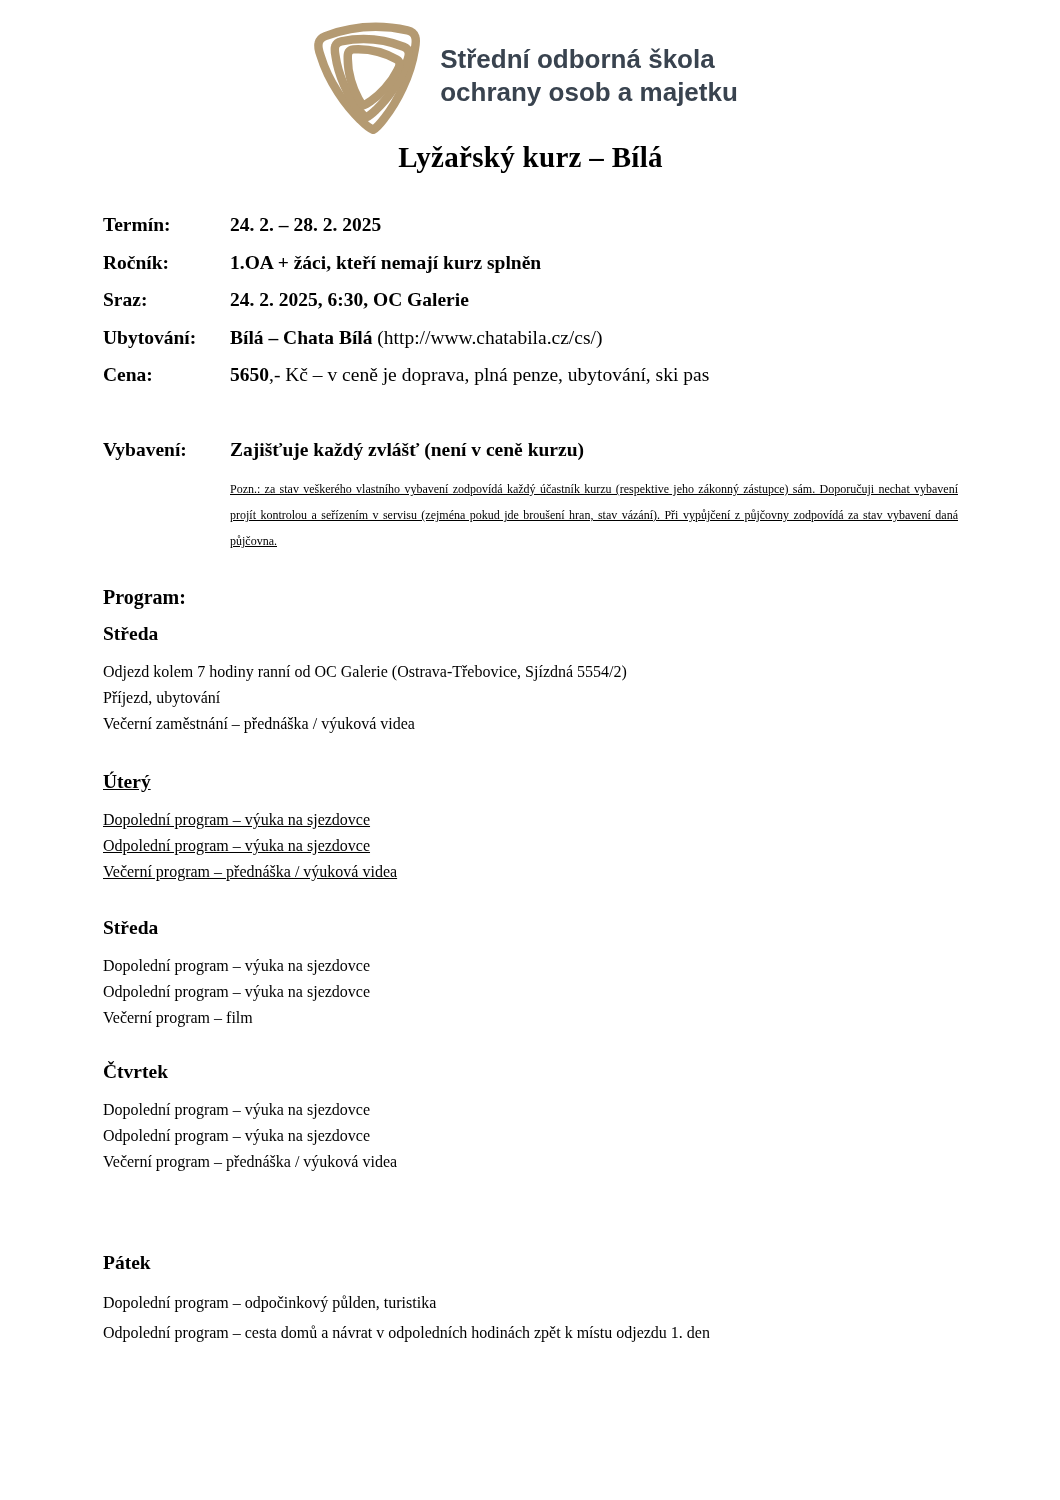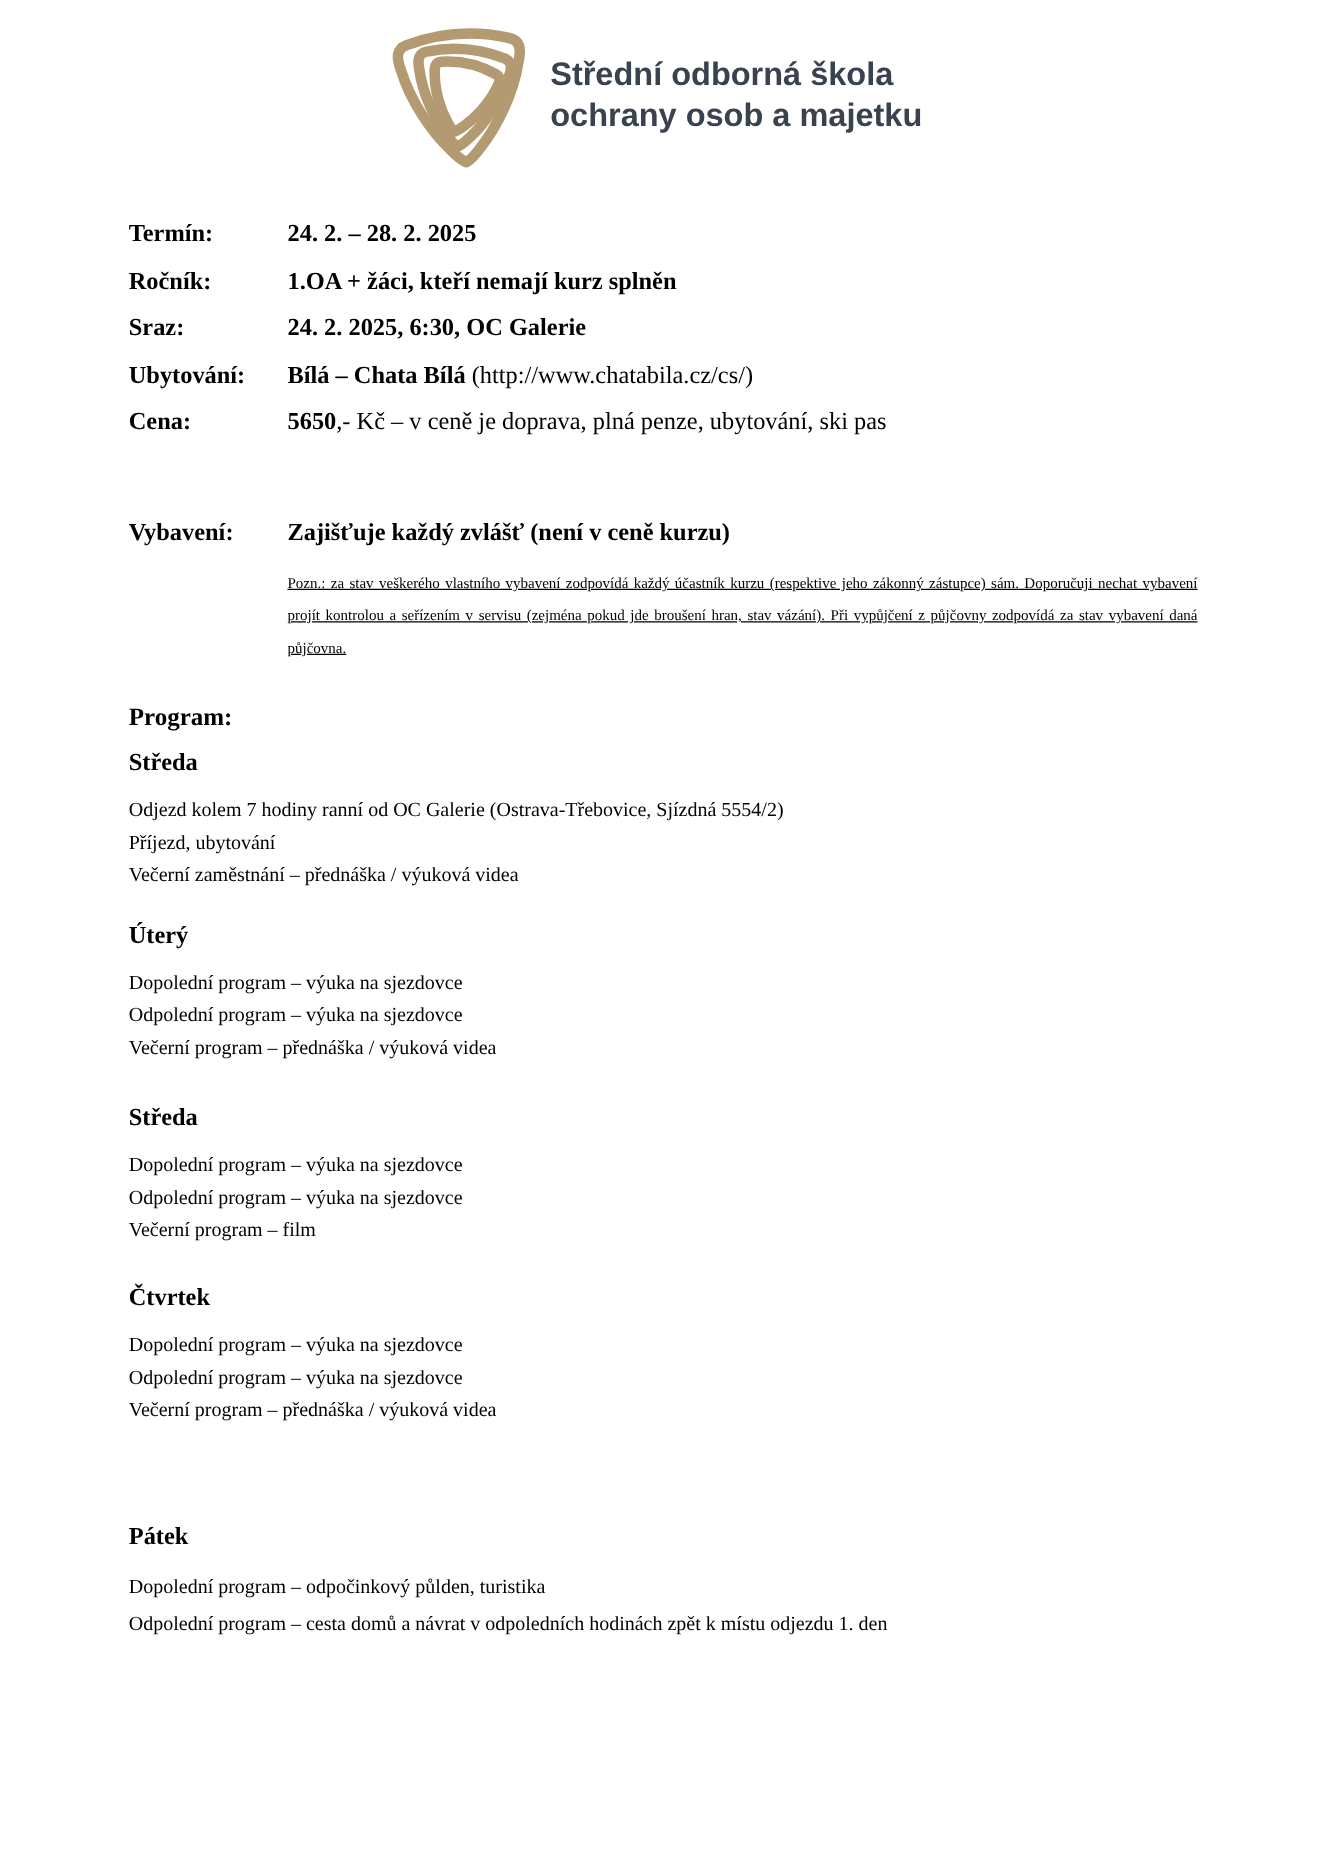--- a/index.html
+++ b/index.html
@@ -116,6 +116,7 @@
         <div>ochrany osob a majetku</div>
       </div>
     </div>
+    <h1 class="doc-title">Lyžařský kurz – Bílá</h1>
   </header>
 
   <section class="details">

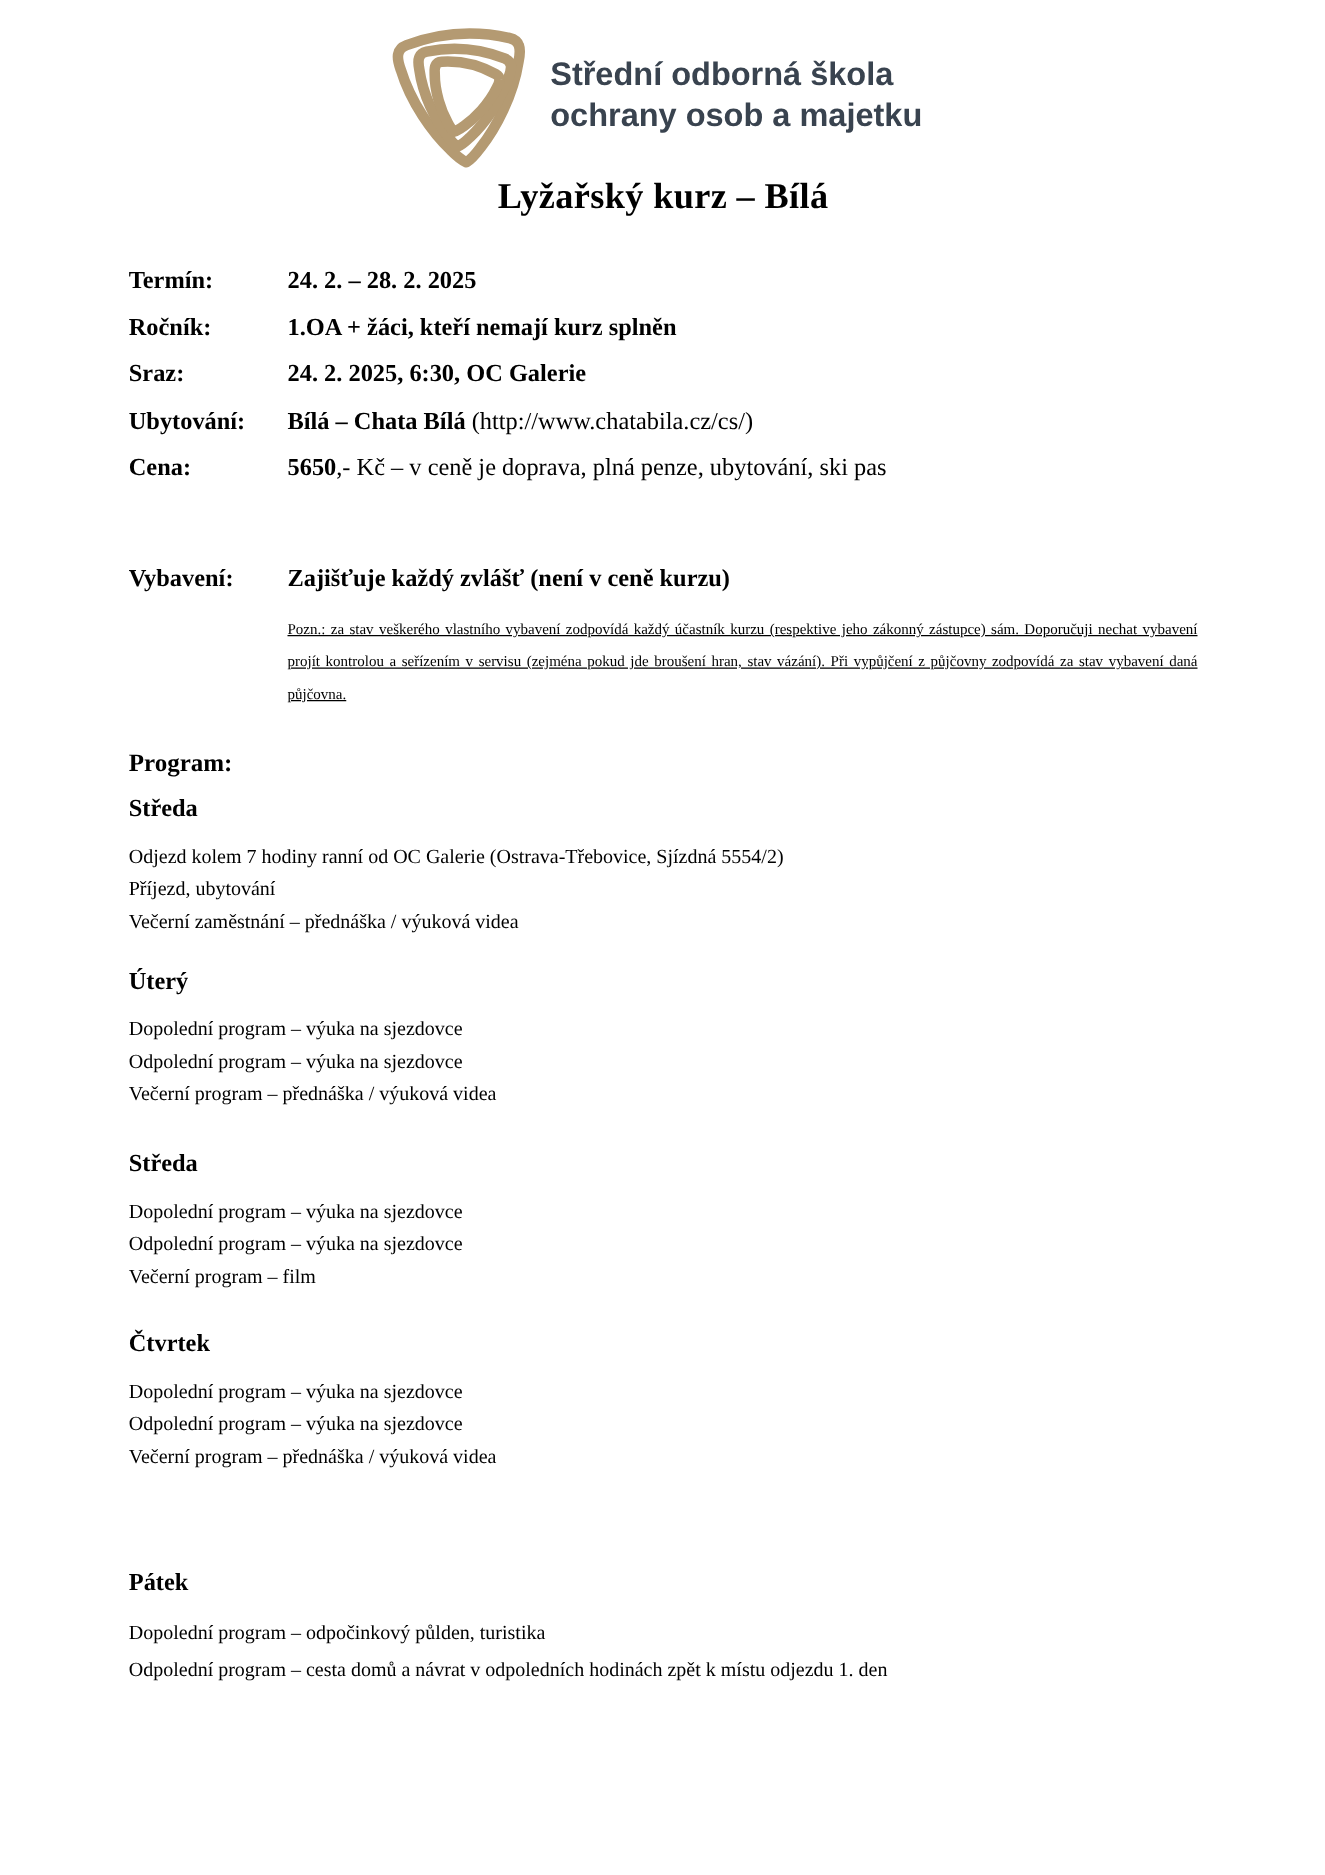--- a/index.html
+++ b/index.html
@@ -63,7 +63,7 @@
   .detail-row .value b { font-weight: 700; }
 
   
-  .equipment { margin-top: 64px; }
+  .equipment { margin-top: 50px; }
   .equipment .note {
     margin: 14px 0 0 127px;
     width: 728px;

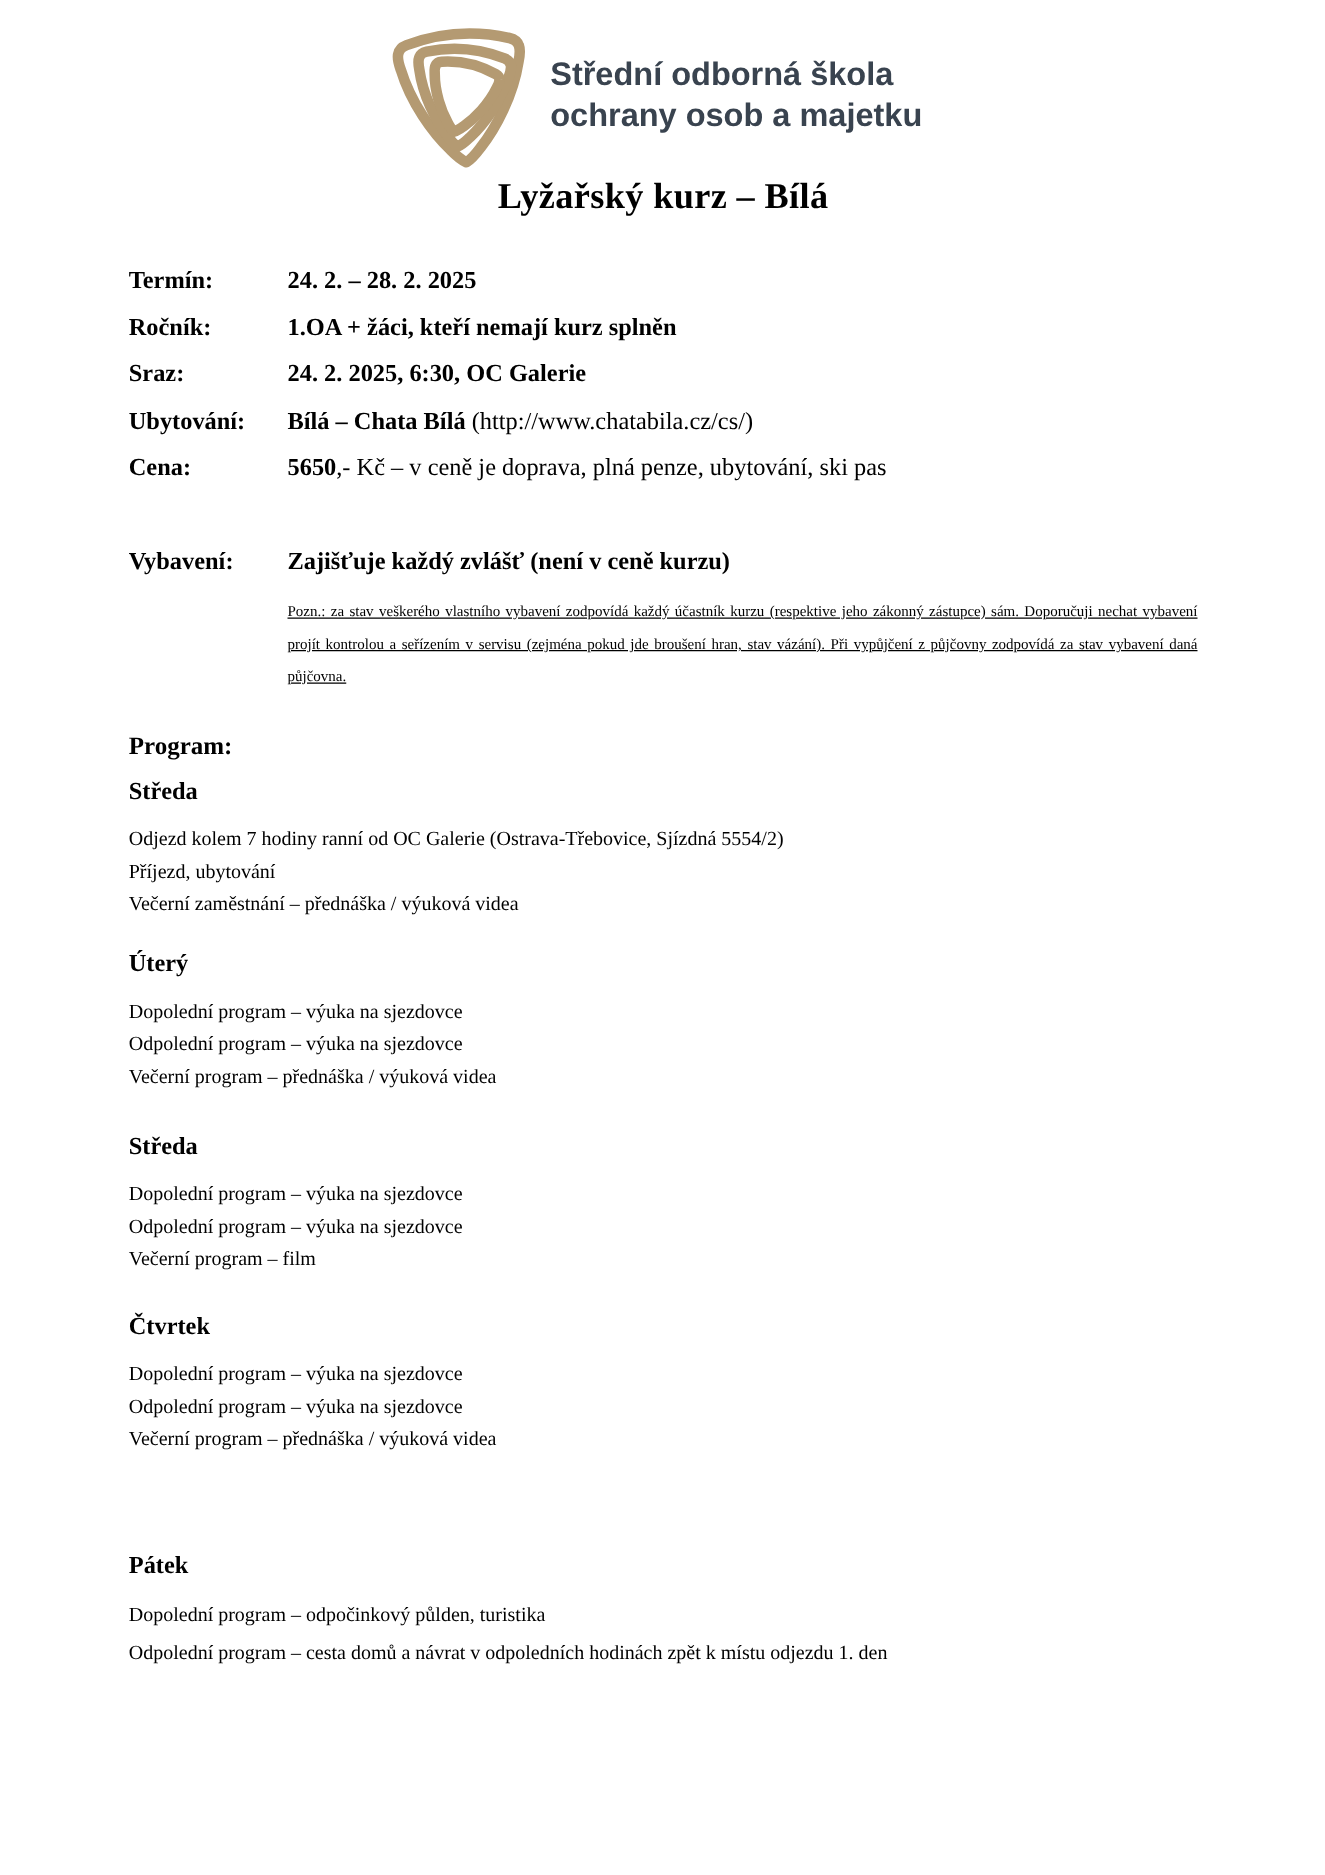--- a/index.html
+++ b/index.html
@@ -91,7 +91,7 @@
     line-height: 26px;
   }
   .day:nth-child(1) { margin-top: 11px; }
-  .day:nth-child(2) { margin-top: 22px; }
+  .day:nth-child(2) { margin-top: 32px; text-decoration: underline; }
   .day:nth-child(3) { margin-top: 30px; }
   .day:nth-child(4) { margin-top: 28px; }
   .day:nth-child(5) { margin-top: 75px; }

